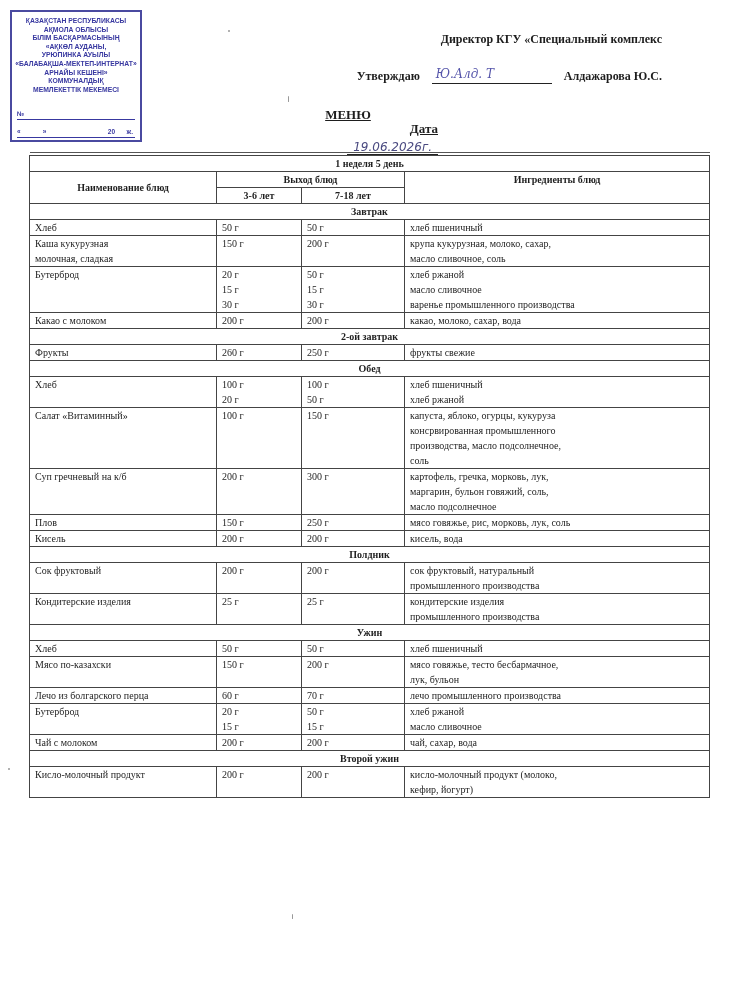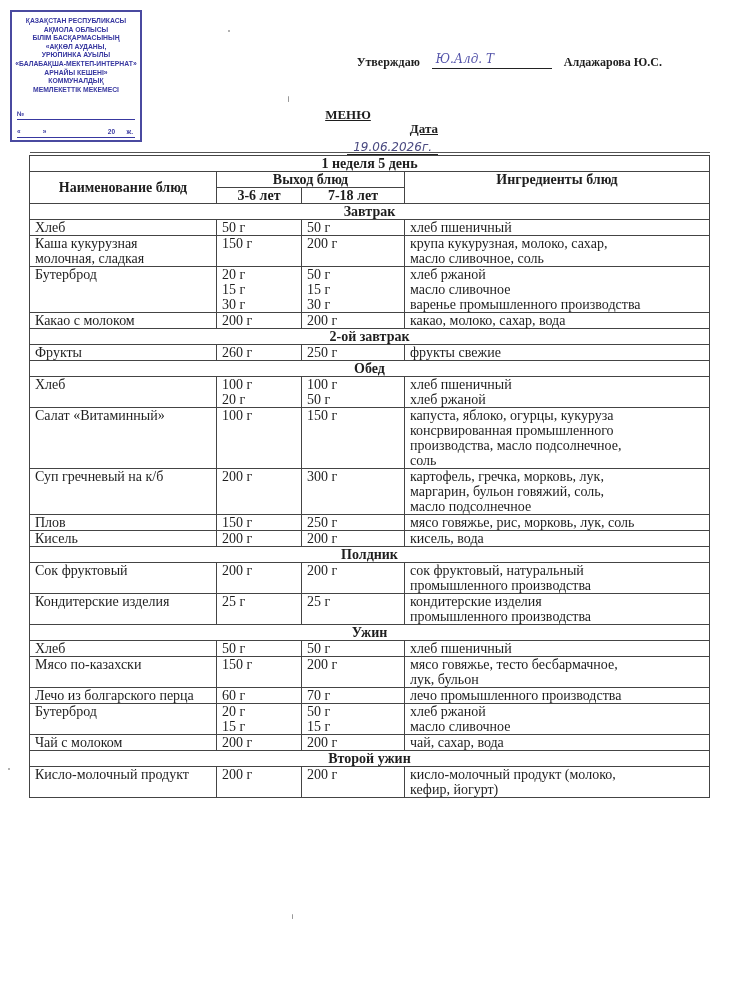--- a/index.html
+++ b/index.html
@@ -58,6 +58,7 @@
 </div>
 
 <div class="approve">
+  <div>Директор КГУ «Специальный комплекс</div>
   <div class="row4">
     <span>Утверждаю</span>
     <span class="sig-line">

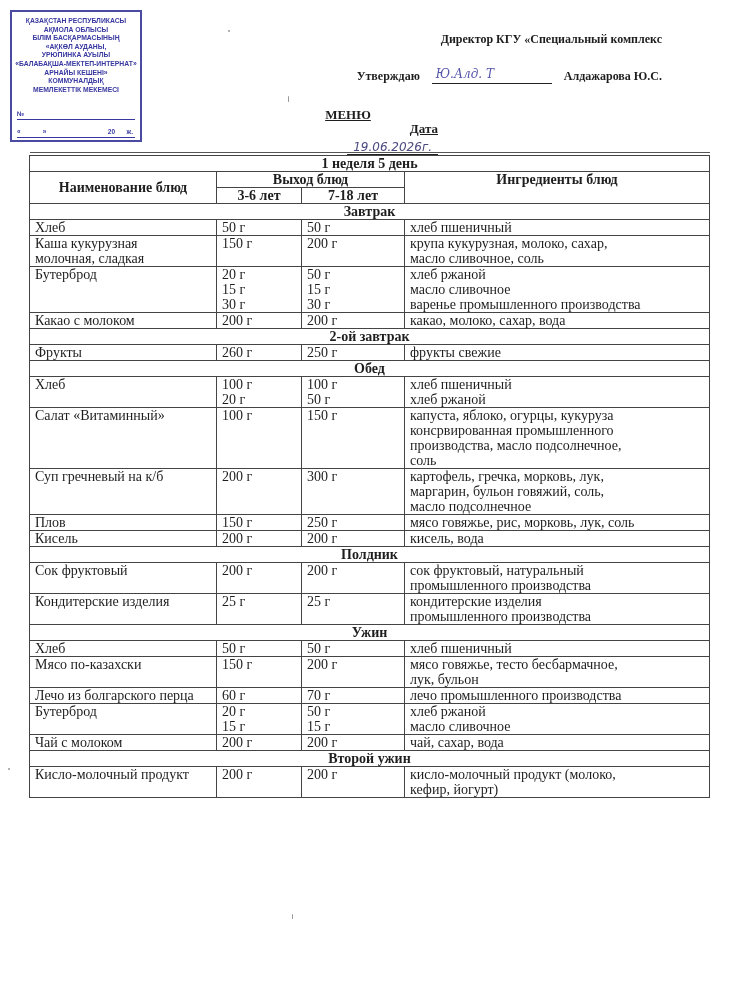--- a/index.html
+++ b/index.html
@@ -23,7 +23,7 @@
 
   .sep { position: absolute; left: 30px; top: 152px; width: 680px; border-top: 1px solid #555; }
 
-  table.menu { position: absolute; left: 29px; top: 155px; width: 681px; border-collapse: collapse; font-size: 14px; line-height: 15px; }
+  table.menu { position: absolute; left: 29px; top: 155px; width: 681px; border-collapse: collapse; font-size: 10px; line-height: 15px; }
   table.menu td, table.menu th { border: 1px solid #444; padding: 0 5px; vertical-align: top; text-align: left; font-weight: normal; }
   table.menu th { font-weight: bold; text-align: center; vertical-align: middle; }
   table.menu td.sec { text-align: center; font-weight: bold; }

